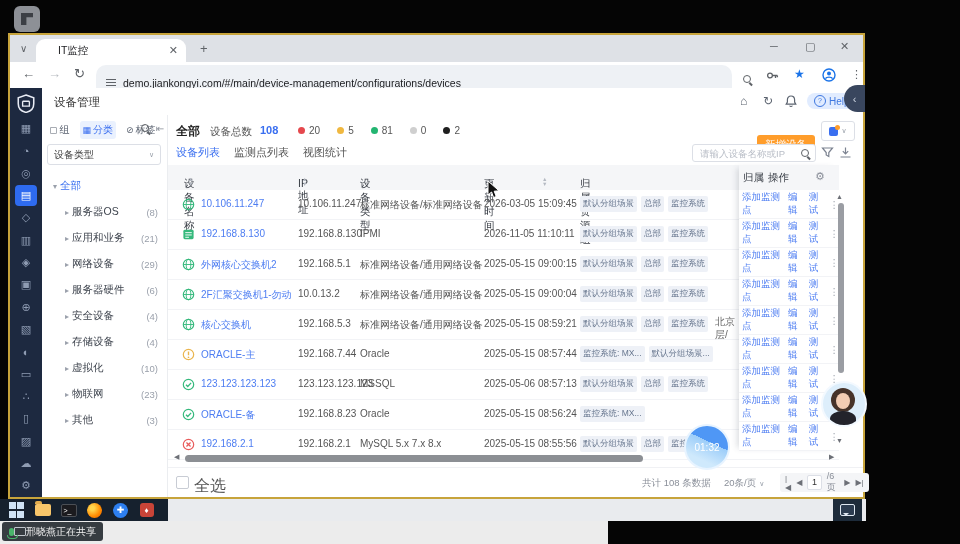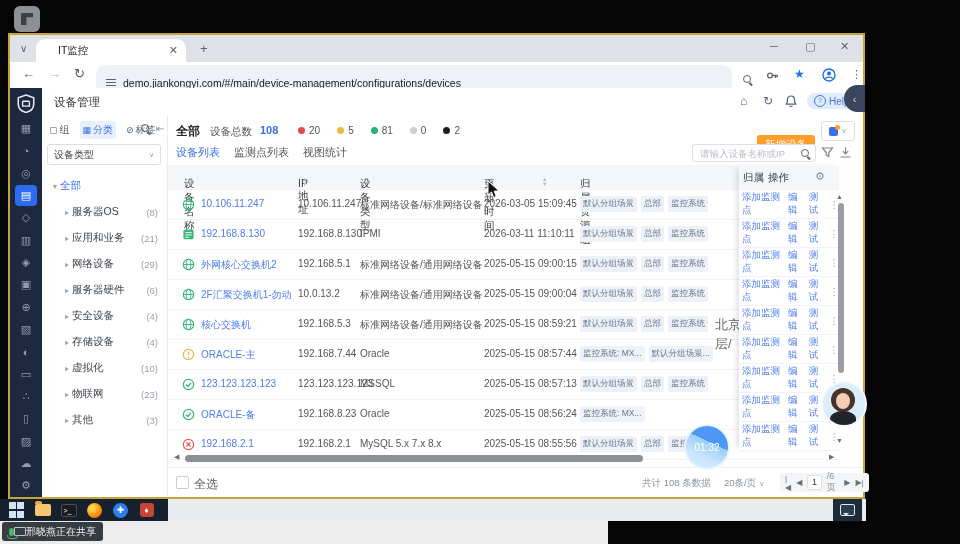--- a/index.html
+++ b/index.html
@@ -432,7 +432,7 @@
             <div class="cell cc-name">192.168.8.130</div>
             <div class="cell cc-ip">192.168.8.130</div>
             <div class="cell cc-type">IPMI</div>
-            <div class="cell cc-time">2026-03-11 11:10:11</div>
+            <div class="cell cc-time">2026-11-05 11:10:11</div>
             <div class="cell cc-tags">
               <div class="chip">默认分组场景</div>
               <div class="chip">总部</div>

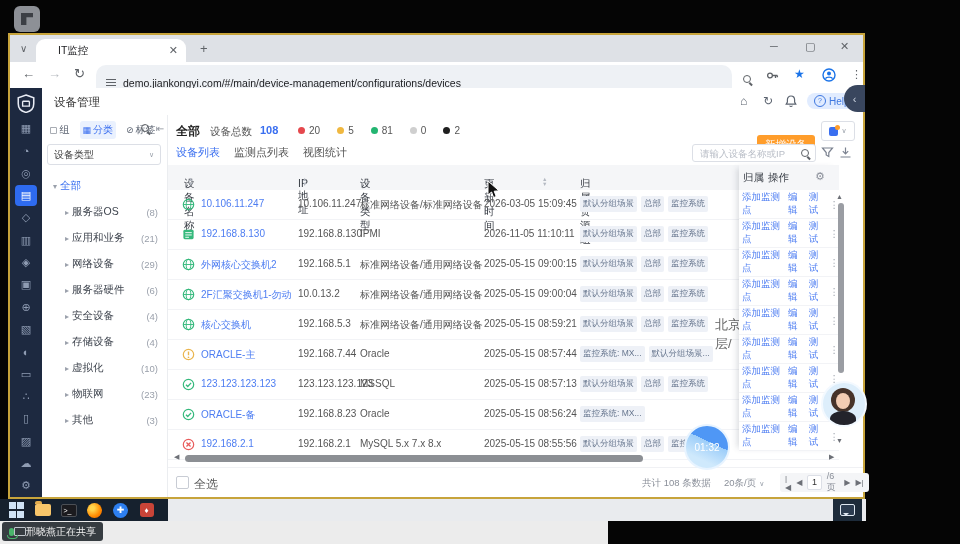--- a/index.html
+++ b/index.html
@@ -115,7 +115,7 @@
   .cc-time{left:316px;}
   .cc-tags{left:412px;top:6px !important;display:flex;gap:4px;}
   .chip{background:#eef1f7;color:#68778f;font-size:8.5px;padding:2px 3px;border-radius:2px;white-space:nowrap;}
-  #owner-sliver{left:547px;top:200px;width:26px;font-size:13px;color:#666;line-height:19px;overflow:hidden;}
+  #owner-sliver{left:547px;top:200px;width:26px;font-size:10px;color:#666;line-height:13px;overflow:hidden;}
 
   
   #ops{left:571px;top:50px;width:100px;height:286px;background:#fff;box-shadow:-5px 0 6px -3px rgba(60,70,90,.18);}

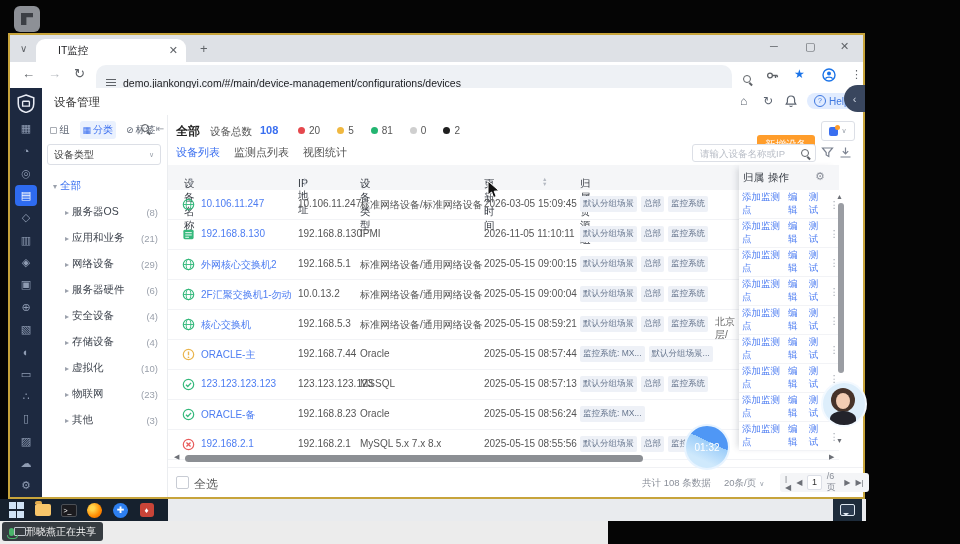--- a/index.html
+++ b/index.html
@@ -510,7 +510,7 @@
             <div class="cell cc-name">123.123.123.123</div>
             <div class="cell cc-ip">123.123.123.123</div>
             <div class="cell cc-type">MSSQL</div>
-            <div class="cell cc-time">2025-05-15 08:57:13</div>
+            <div class="cell cc-time">2025-05-06 08:57:13</div>
             <div class="cell cc-tags">
               <div class="chip">默认分组场景</div>
               <div class="chip">总部</div>

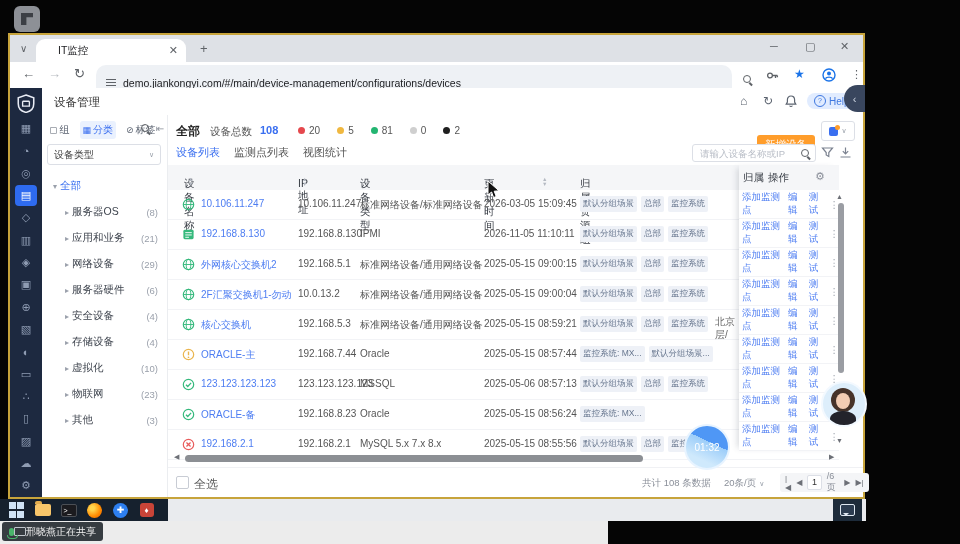--- a/index.html
+++ b/index.html
@@ -138,7 +138,7 @@
   
   #foot{left:0;top:352px;width:695px;height:30px;border-top:1px solid #f0f1f4;}
   #chk-all{left:8px;top:8px;width:11px;height:11px;border:1px solid #c8ccd4;border-radius:2px;background:#fff;}
-  #lbl-all{left:26px;top:8px;font-size:12px;color:#555;}
+  #lbl-all{left:26px;top:8px;font-size:16px;color:#555;}
   #pg-total{left:474px;top:9px;font-size:9.5px;color:#8a8f99;}
   #pg-size{left:556px;top:9px;font-size:9.5px;color:#8a8f99;display:flex;gap:3px;align-items:center;}
   #pager{left:612px;top:5px;height:19px;background:#f4f5f7;border-radius:3px;display:flex;align-items:center;

